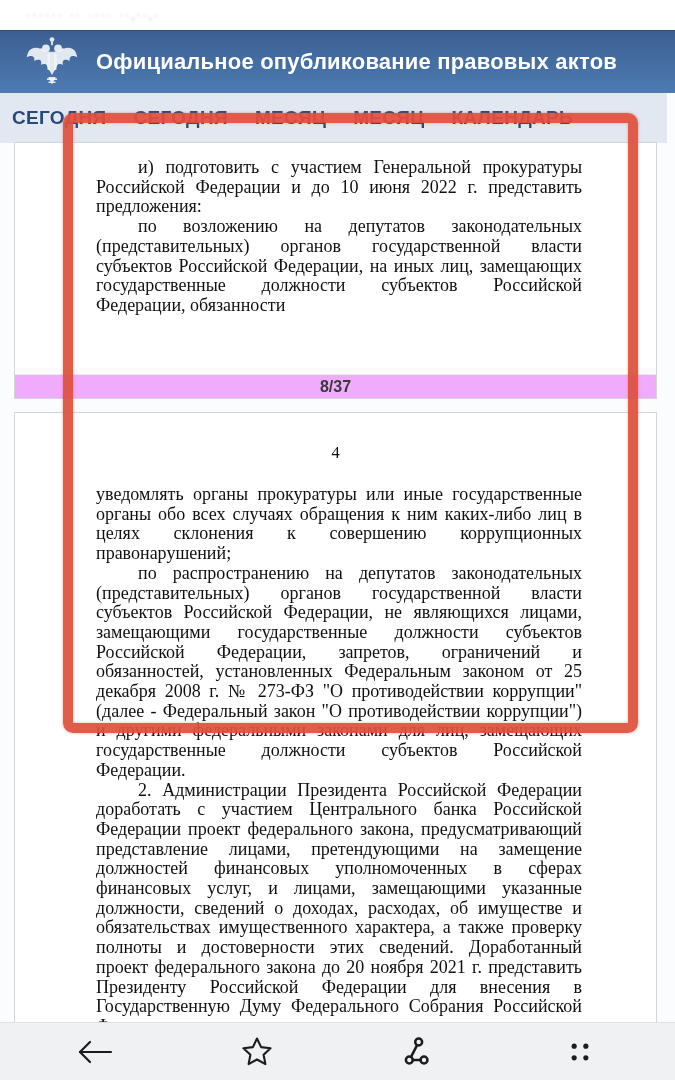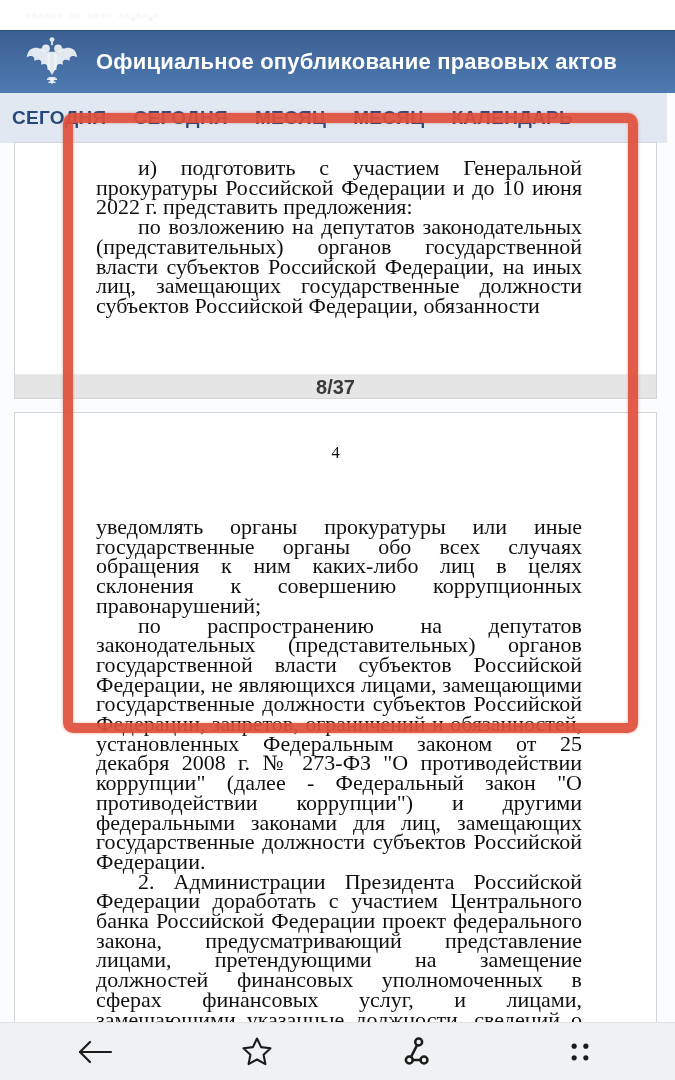--- a/index.html
+++ b/index.html
@@ -49,7 +49,7 @@
   .doc{
     padding:8px 74px 0 81px;
     font-family:"Liberation Serif","DejaVu Serif",serif;
-    font-size:22px;line-height:19.7px;color:#101010;
+    font-size:18px;line-height:19.7px;color:#101010;
   }
   .doc p{margin:0;text-align:justify;text-indent:42px;}
   .doc p.noindent{text-indent:0;margin-top:32px;}

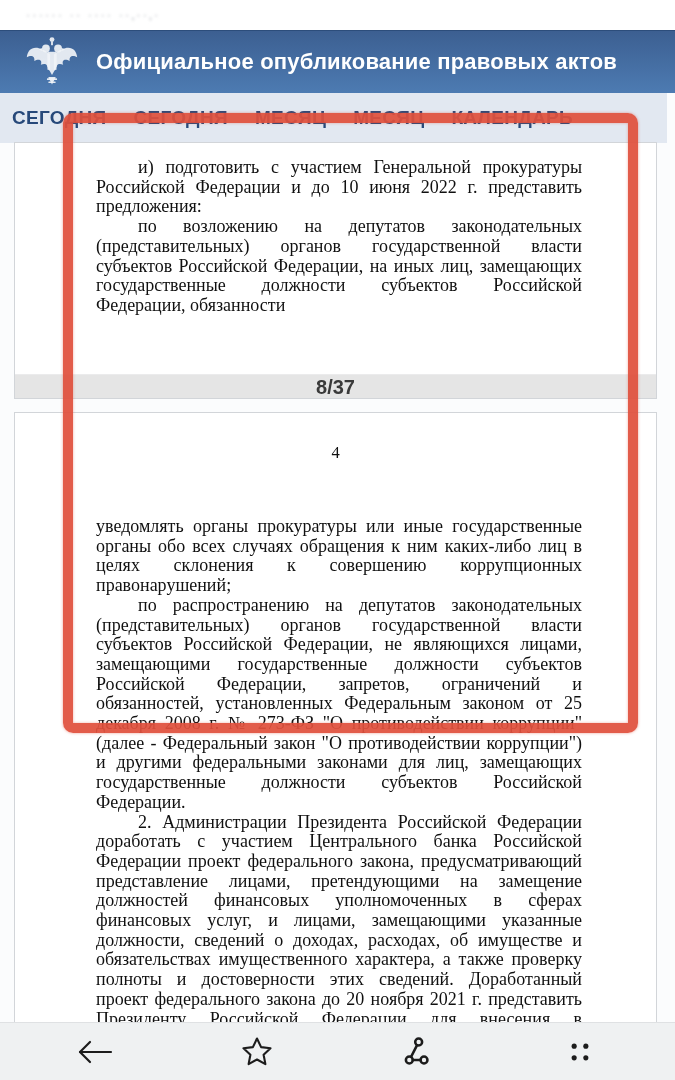--- a/index.html
+++ b/index.html
@@ -59,9 +59,9 @@
   }
   .page-footer{
     position:absolute;left:0;right:0;bottom:0;height:24px;
-    background:#e5e5e5;border-top:1px solid #ebebec;
+    background:#f0abfc;border-top:1px solid #ebebec;
     text-align:center;line-height:24px;
-    font-size:20px;font-weight:bold;color:#3a3a3a;
+    font-size:16px;font-weight:bold;color:#3a3a3a;
   }
   .page-num{
     text-align:center;margin:30px 0 14px 0;

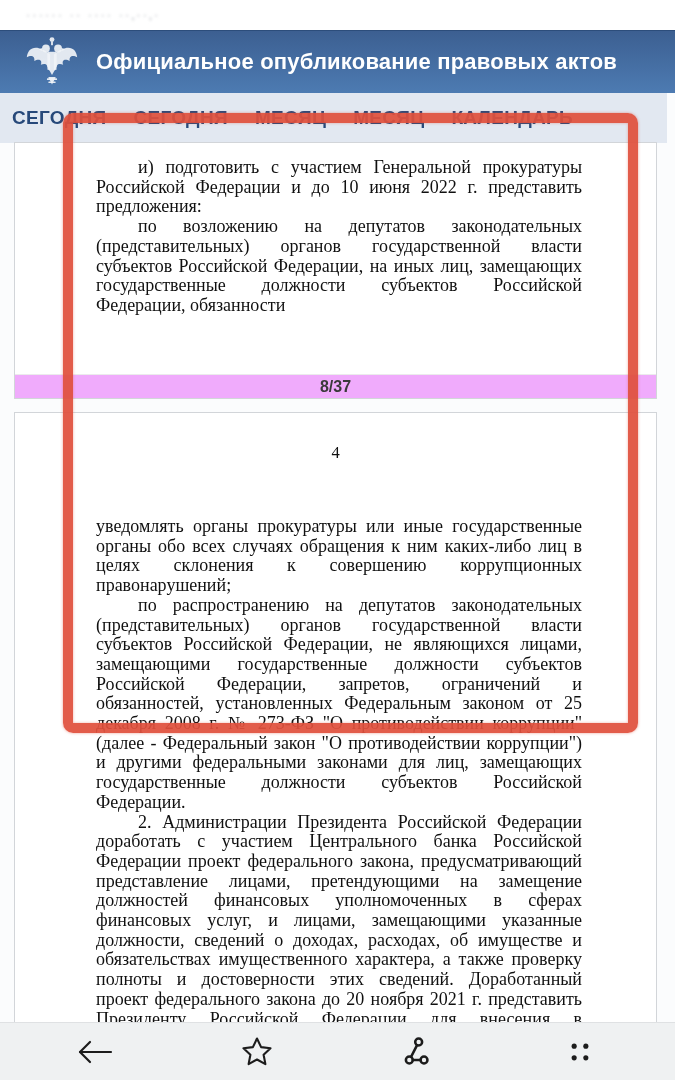--- a/index.html
+++ b/index.html
@@ -52,7 +52,7 @@
     font-size:18px;line-height:19.7px;color:#101010;
   }
   .doc p{margin:0;text-align:justify;text-indent:42px;}
-  .doc p.noindent{text-indent:0;margin-top:32px;}
+  .doc p.noindent{text-indent:0;}
   .cut-line{
     height:7px;overflow:hidden;margin:0 74px 0 160px;color:#8a8a8a;
     font-size:13px;filter:blur(.6px);letter-spacing:4px;

